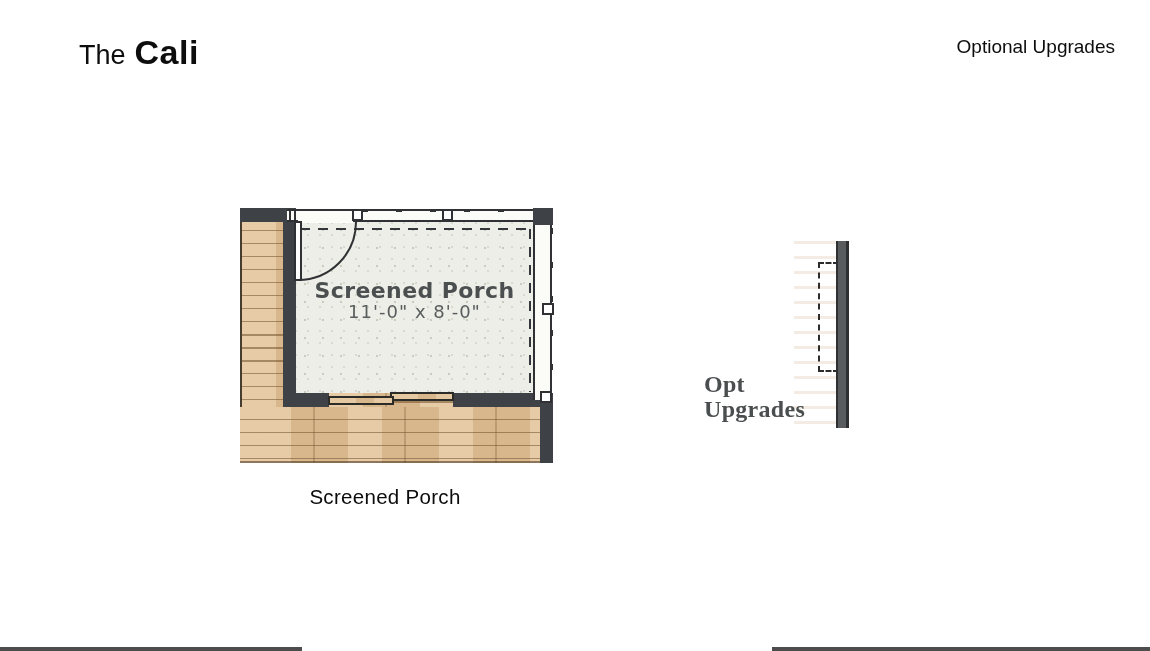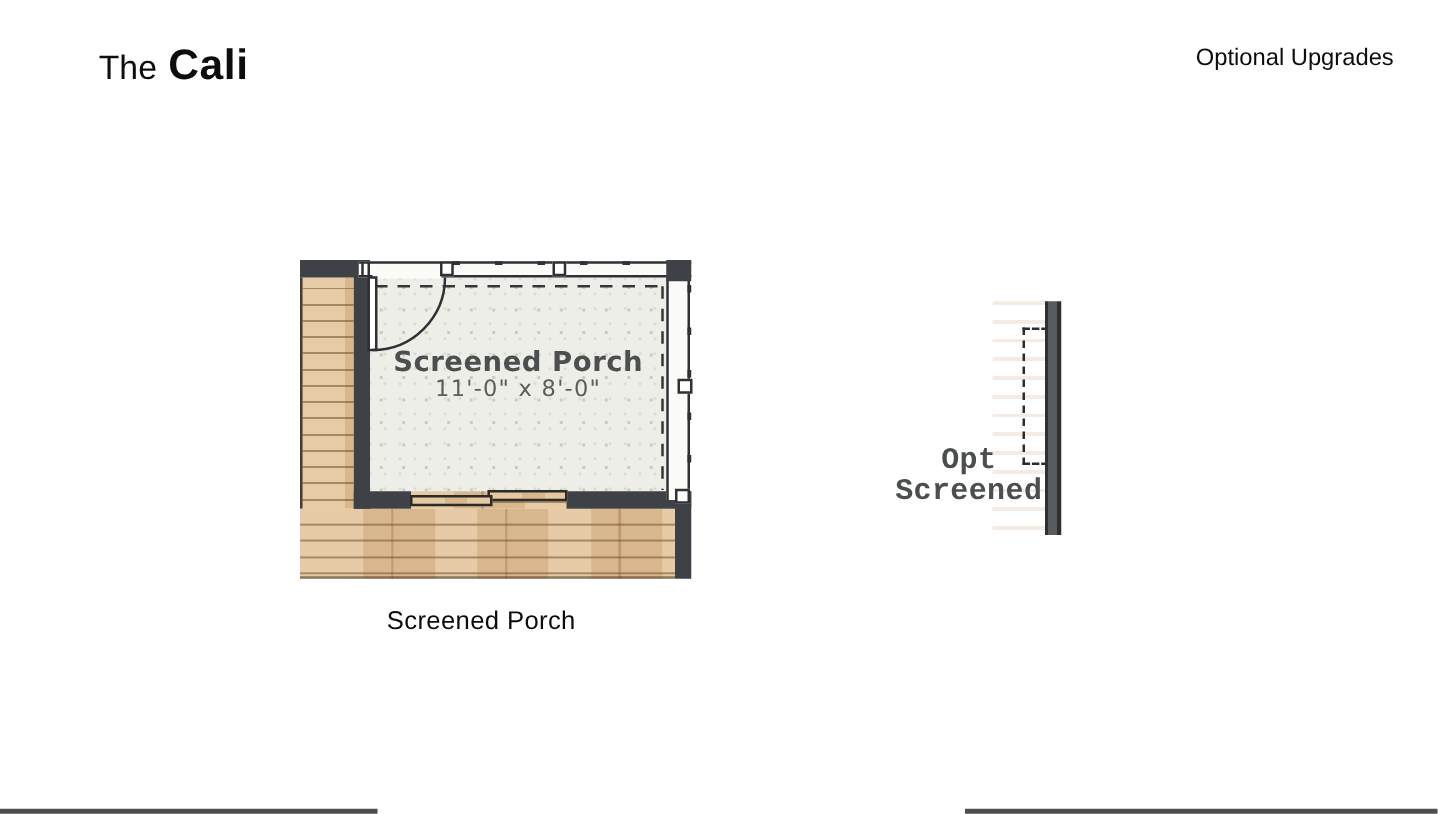--- a/index.html
+++ b/index.html
@@ -49,8 +49,8 @@
   .fp-wall{left:836px;top:241px;width:13px;height:187px;
     background:linear-gradient(90deg,#2e3032 0 2px,#595c5f 2px 10px,#2e3032 10px 13px);}
   .fp-dashed{left:818px;top:262px;width:21px;height:110px;border:2px dashed #2c2c2c;background:transparent;}
-  .fp-label{left:704px;top:356px;width:142px;text-align:center;color:#4b4e4f;
-    font-family:Liberation Mono, monospace;font-weight:700;font-size:24px;line-height:25px;letter-spacing:.3px;}
+  .fp-label{left:704px;top:372px;width:142px;text-align:left;color:#4b4e4f;
+    font-family:Liberation Serif, serif;font-weight:700;font-size:24px;line-height:25px;letter-spacing:.3px;}
 
   
   .bar{background:var(--footer_bar,#4d4d4d);height:4px;top:647px;}

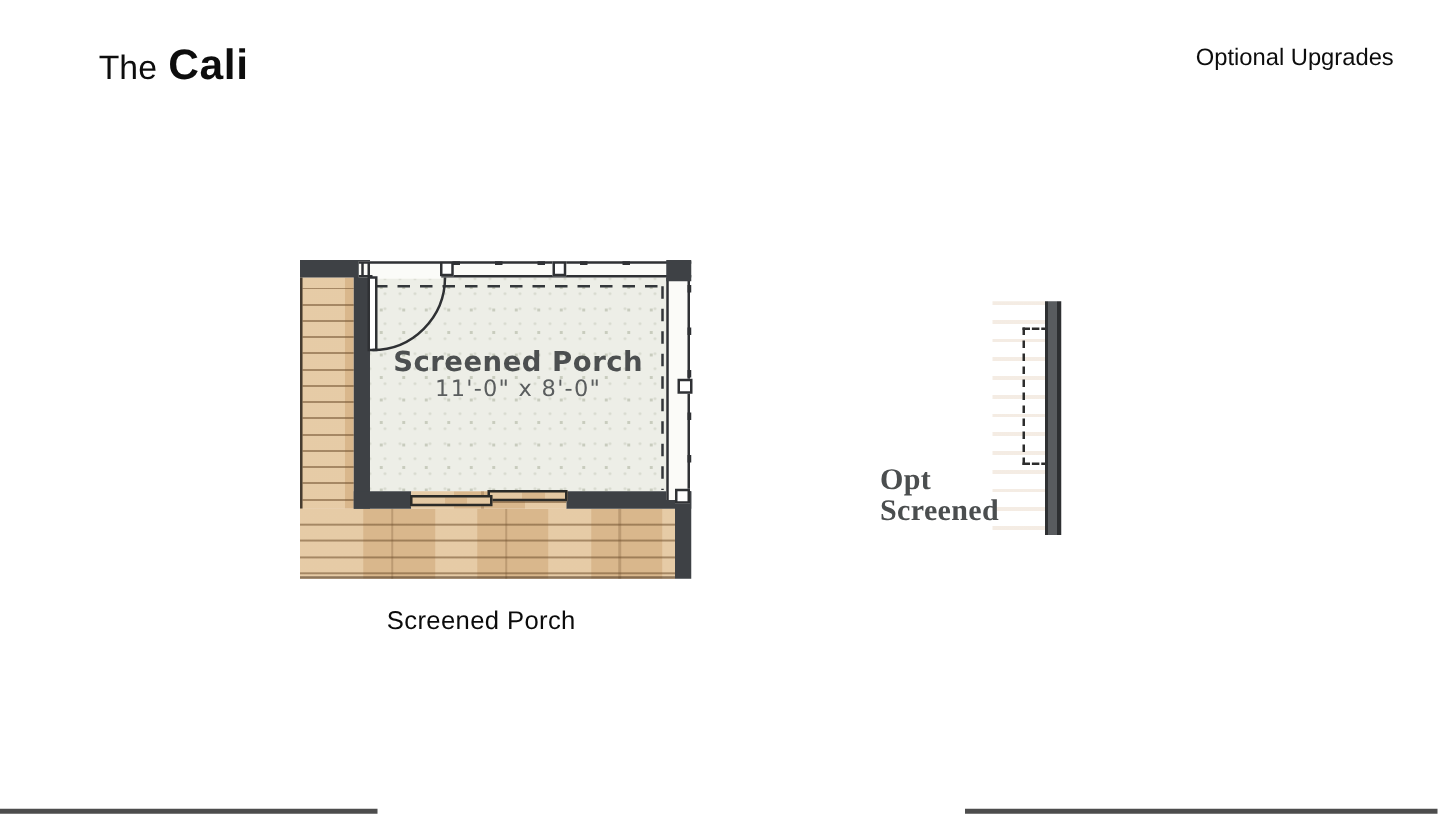--- a/index.html
+++ b/index.html
@@ -128,7 +128,7 @@
   <div class="abs fp-wall"></div>
   <div class="abs fp-label">
     <div>Opt</div>
-    <div>Screened</div>
+    <div>Upgrades</div>
   </div>
 </div>
 

